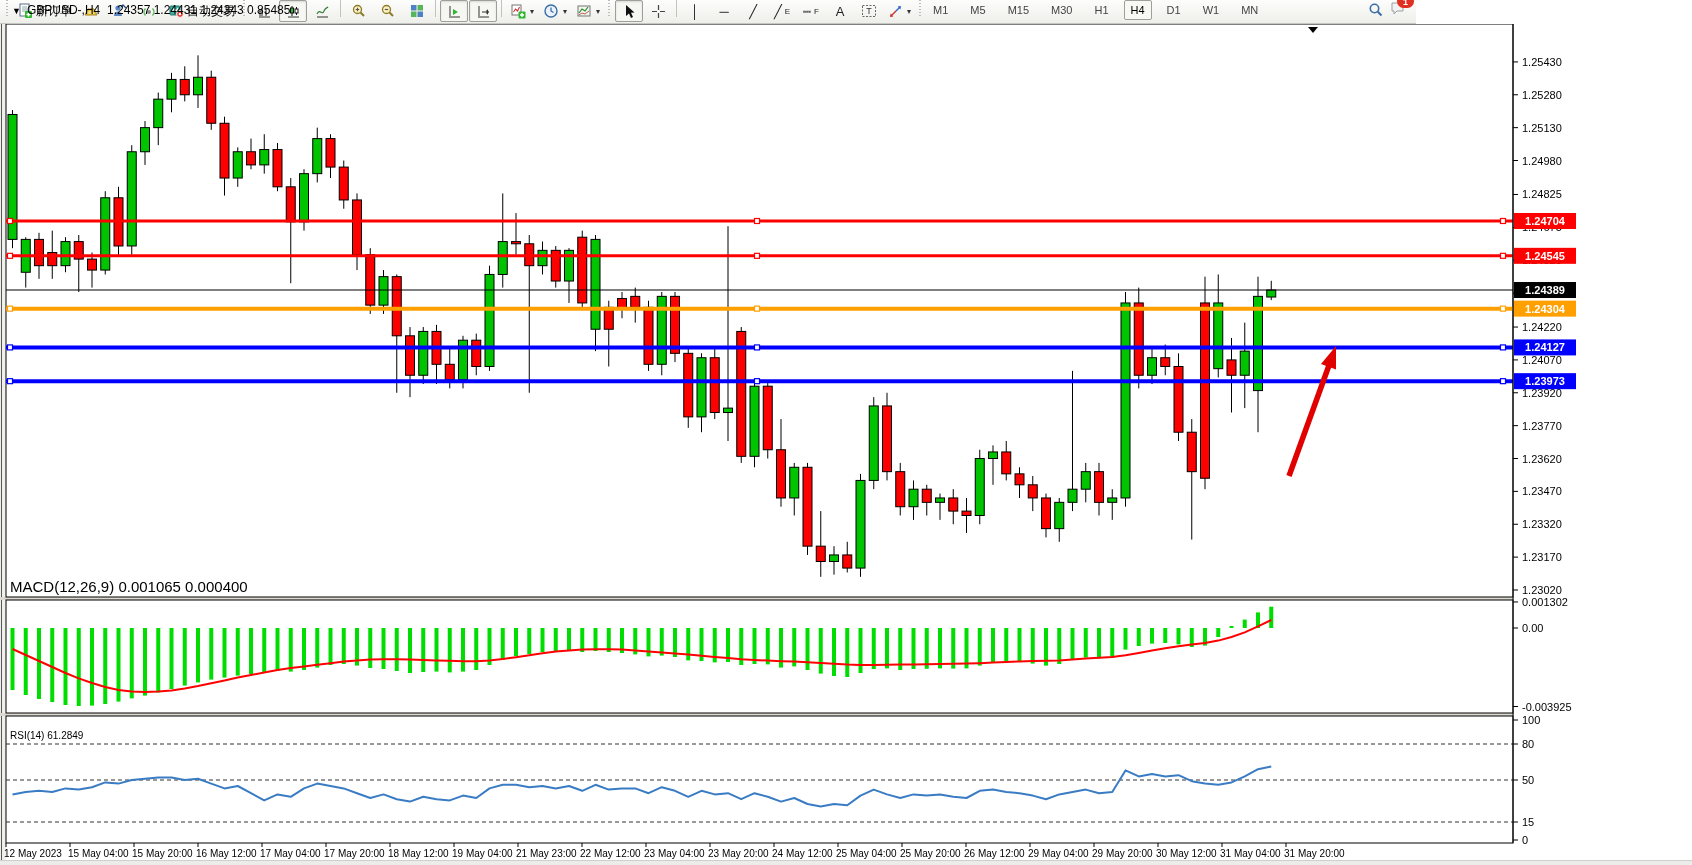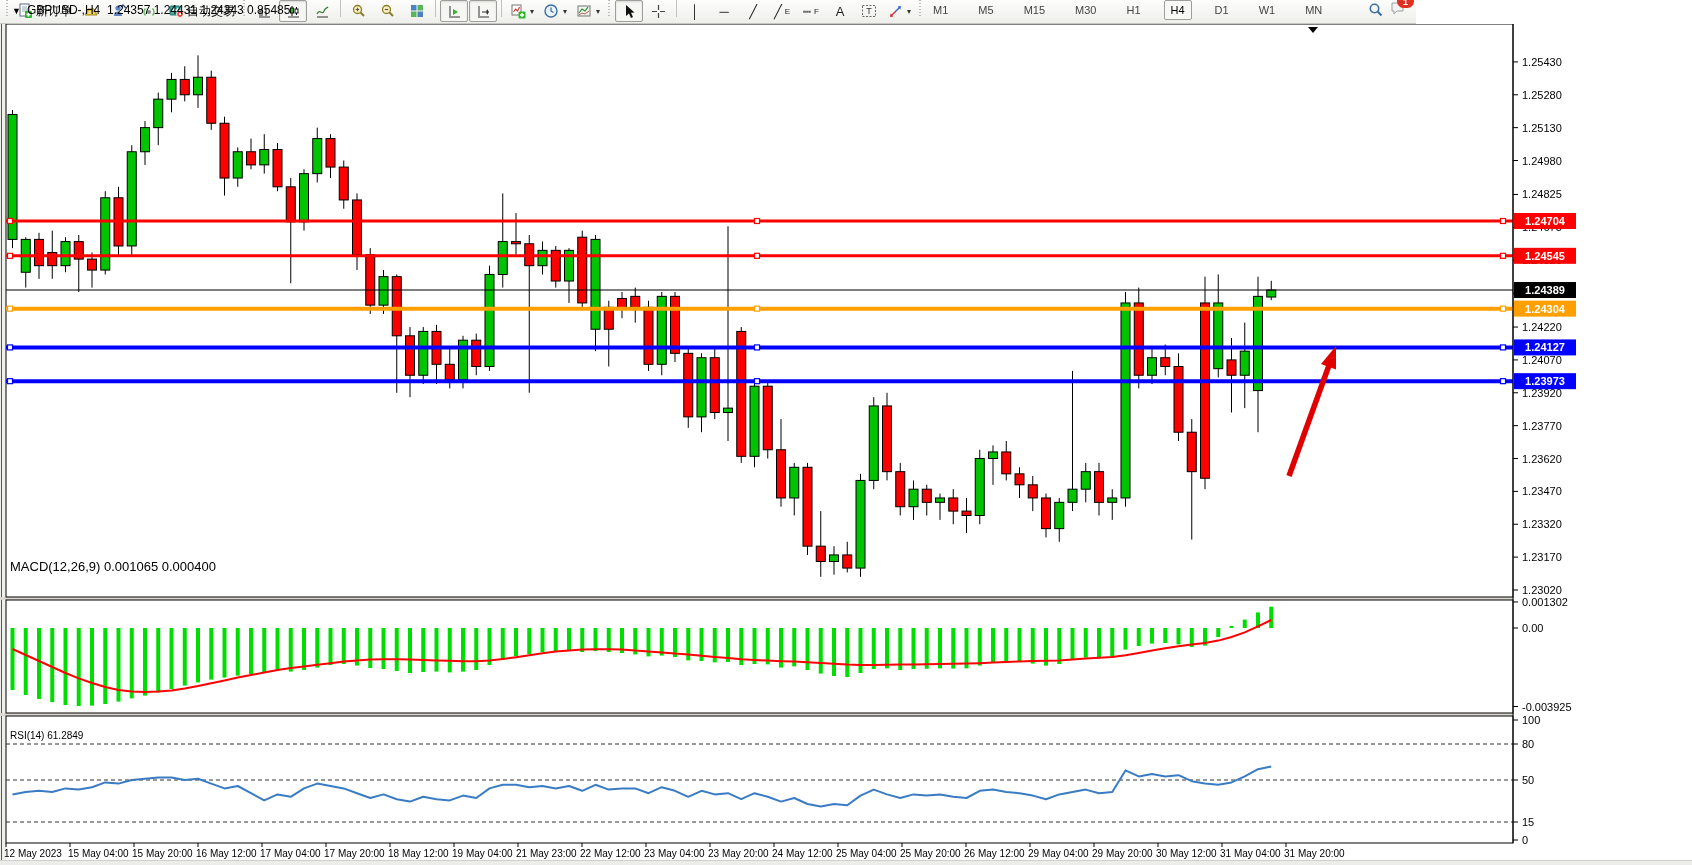--- a/index.html
+++ b/index.html
@@ -232,7 +232,7 @@
 
     <div class="grip"></div>
 
-    <div id="tf-buttons" style="display:flex;align-items:center;gap:16px;">
+    <div id="tf-buttons" style="display:flex;align-items:center;gap:8px;">
         <div class="tf">M1</div>
         <div class="tf">M5</div>
         <div class="tf">M15</div>

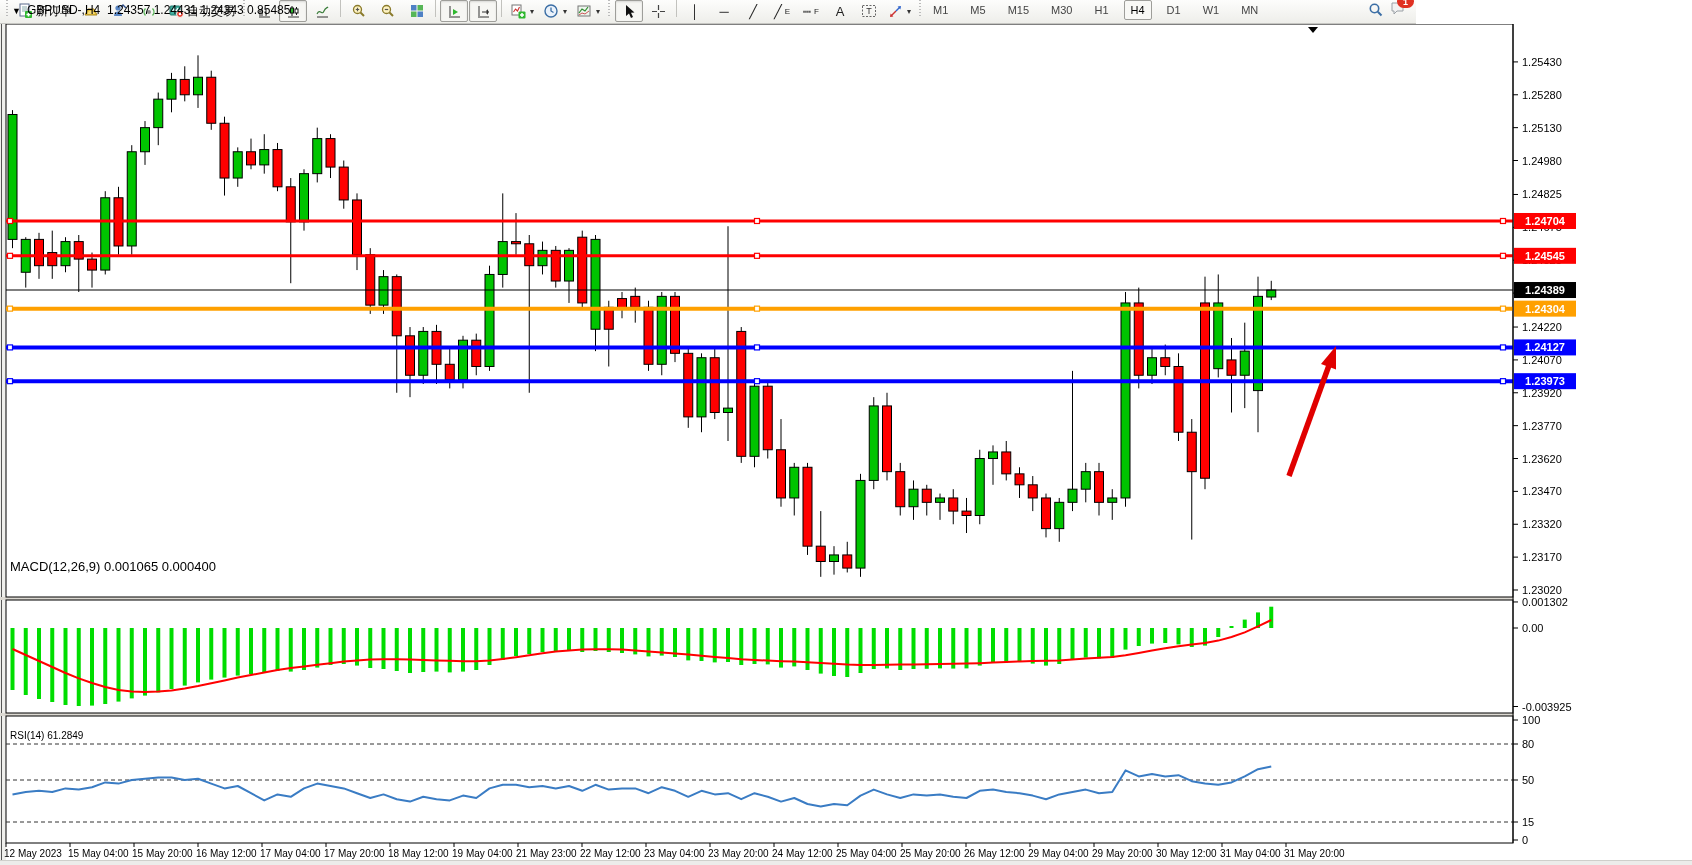--- a/index.html
+++ b/index.html
@@ -33,7 +33,7 @@
   .overlay{position:absolute;color:#000;white-space:nowrap;}
   #title-ov{top:3px;left:12px;font-size:12px;}
   #title-ov .tri{font-size:9px;margin-right:6px;}
-  #macd-ov{top:559px;left:10px;font-size:13px;}
+  #macd-ov{top:578px;left:10px;font-size:15px;}
   #rsi-ov{top:730px;left:10px;font-size:10px;}
   .bottom-strip{position:absolute;left:0;top:860px;width:1692px;height:5px;background:#ececea;
     border-top:1px solid #cfcfcb;}

